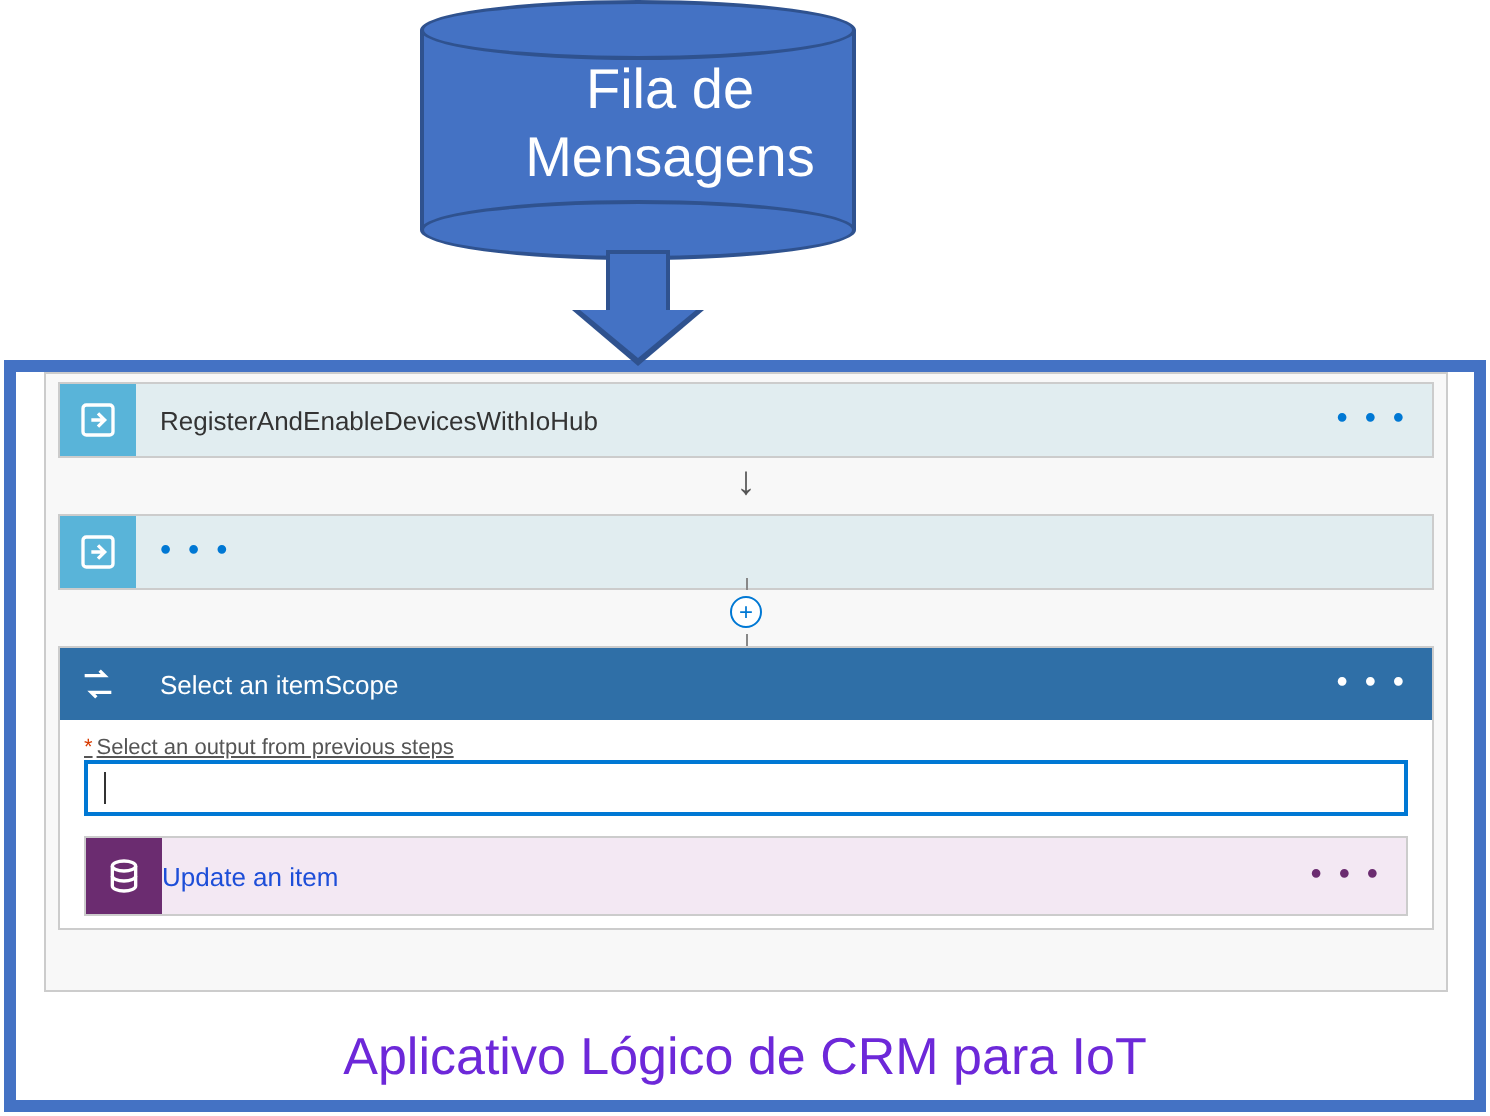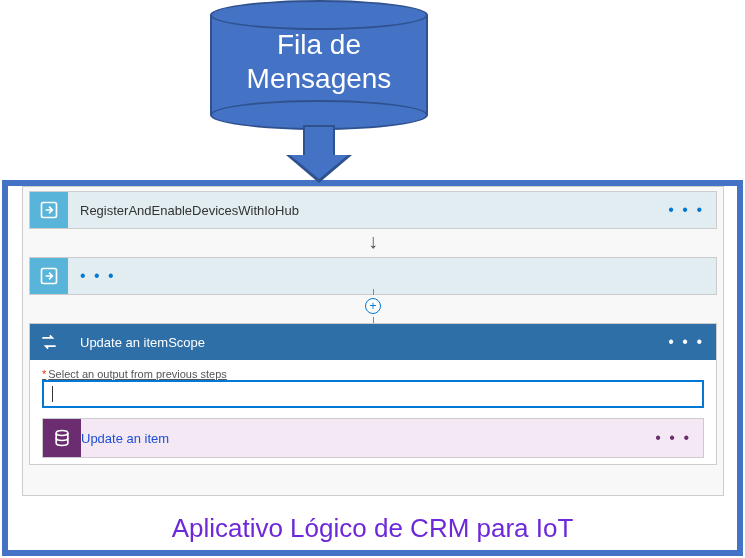--- a/index.html
+++ b/index.html
@@ -9,7 +9,7 @@
 .cyl-body { position: absolute; left: 0; top: 15px; width: 218px; height: 100px; background: #4472c4; border: 2px solid #2f528f; }
 .cyl-top { position: absolute; left: 0; top: 0; width: 218px; height: 30px; background: #4472c4; border: 2px solid #2f528f; border-radius: 50%; z-index: 2; }
 .cyl-bottom { position: absolute; left: 0; top: 100px; width: 218px; height: 30px; background: #4472c4; border: 2px solid #2f528f; border-radius: 50%; }
-.cyl-text { position: absolute; left: 0; top: 28px; width: 218px; text-align: center; color: #fff; font-size: 28px; z-index: 3; line-height: 1.2; }
+.cyl-text { position: absolute; left: 16px; top: 28px; width: 218px; text-align: center; color: #fff; font-size: 28px; z-index: 3; line-height: 1.2; }
 
 .arrow-down { position: absolute; left: 286px; top: 125px; width: 66px; height: 60px; z-index: 4; }
 .arrow-shaft { position: absolute; left: 17px; top: 0; width: 32px; height: 32px; background: #4472c4; border: 2px solid #2f528f; border-bottom: none; }

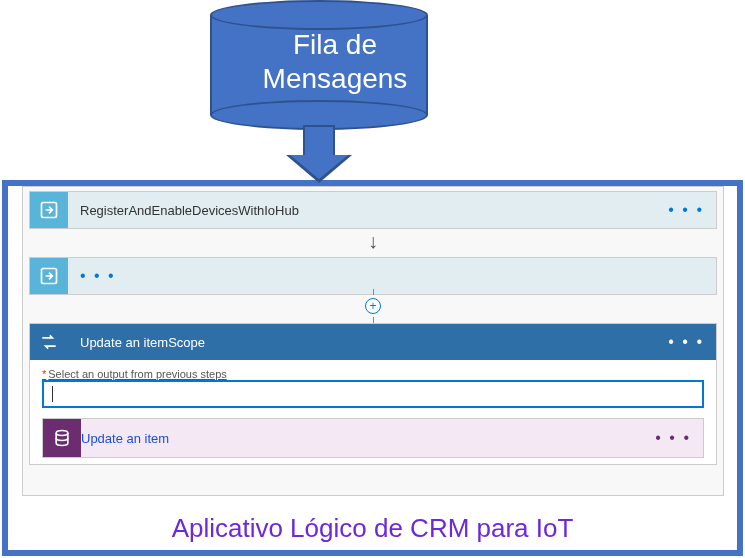--- a/index.html
+++ b/index.html
@@ -109,7 +109,7 @@
               <path d="M4 7 h12 l-3 -3 M20 17 h-12 l3 3" fill="none" stroke="#fff" stroke-width="2"></path>
             </svg>
         </div>
-        <div class="scope-title">Update an itemScope</div>
+        <div class="scope-title">Select an itemScope</div>
         <div class="scope-dots">• • •</div>
       </div>
       <div class="scope-body">

